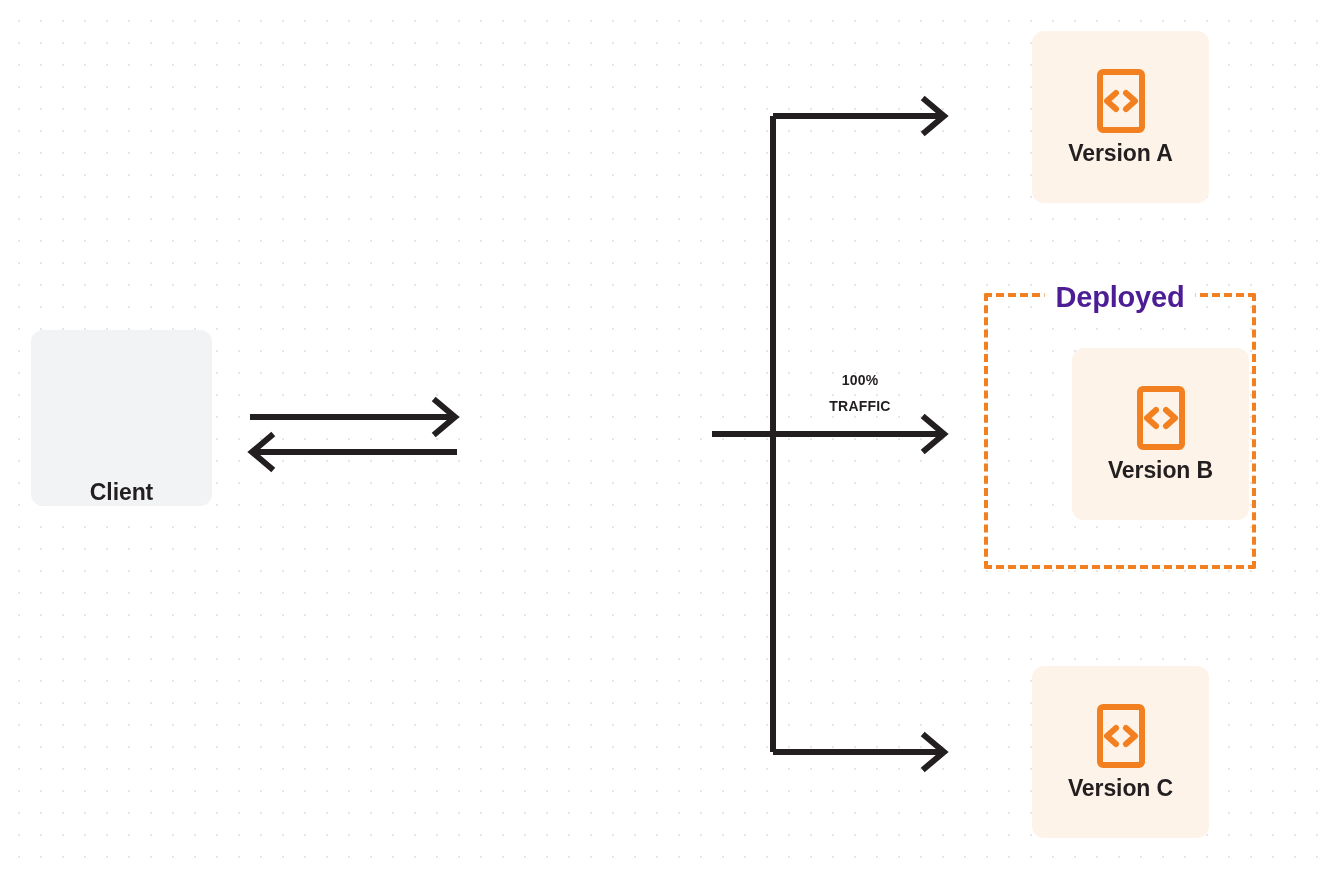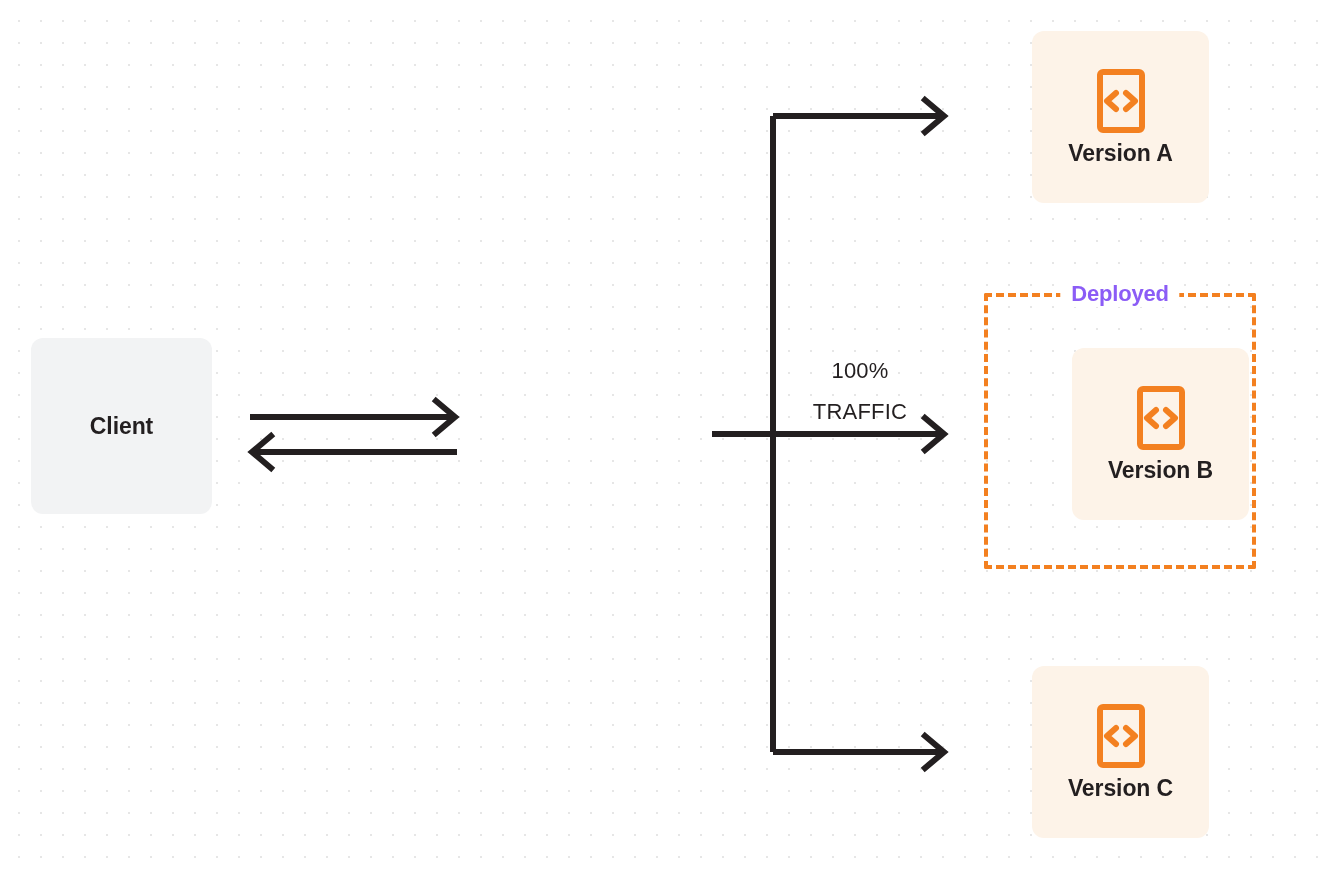--- a/index.html
+++ b/index.html
@@ -88,9 +88,9 @@
     transform: translateX(-50%);
     background: #ffffff;
     padding: 0 11px;
-    font-size: 22px;
+    font-size: 29px;
     font-weight: bold;
-    color: #8b5cf6;
+    color: #4c1d95;
     white-space: nowrap;
     letter-spacing: -0.2px;
   }

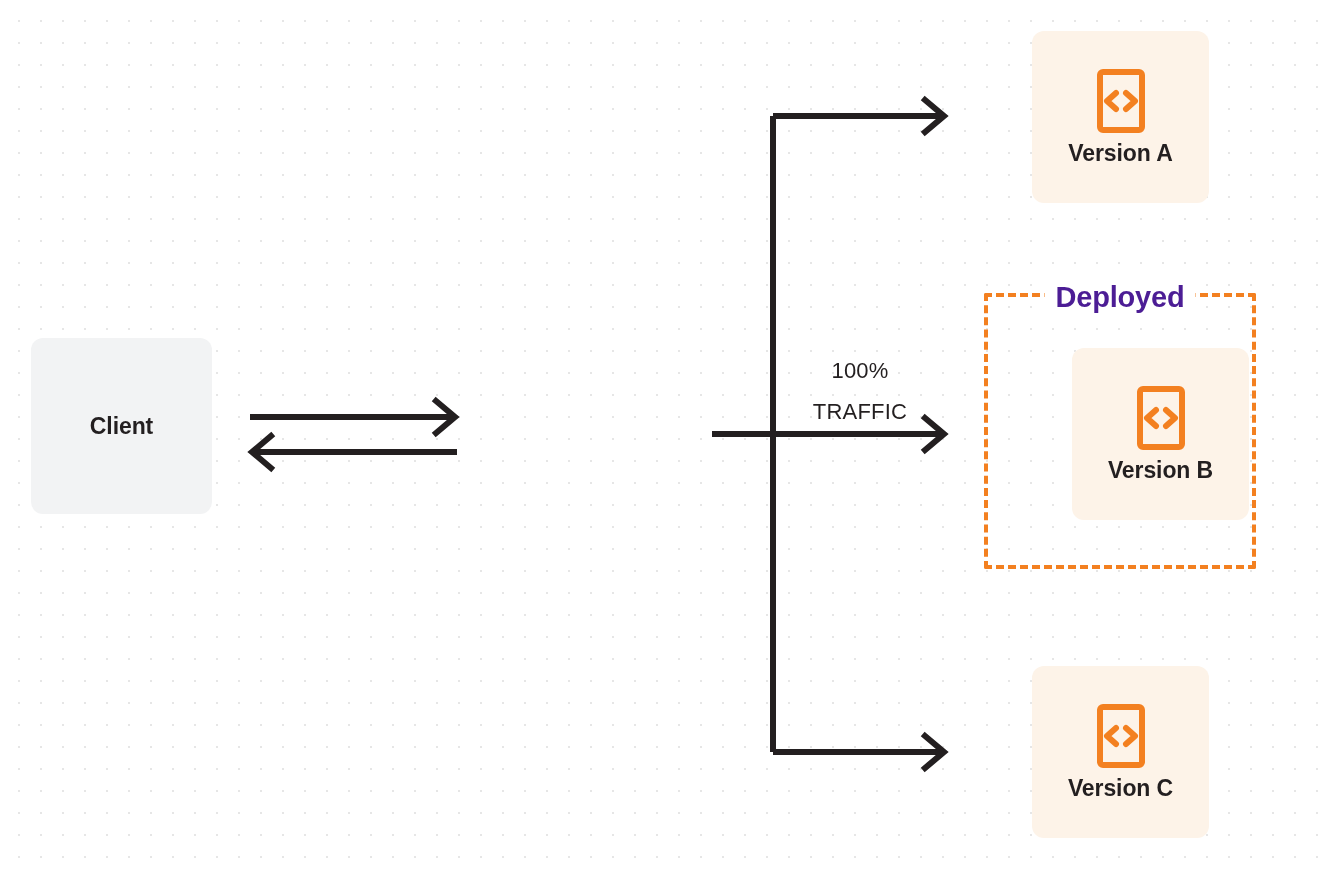--- a/index.html
+++ b/index.html
@@ -109,12 +109,12 @@
   .traffic-label {
     position: absolute;
     left: 790px;
-    top: 351px;
+    top: 368px;
     width: 140px;
     text-align: center;
     color: #231f20;
-    font-size: 22px;
-    font-weight: normal;
+    font-size: 14px;
+    font-weight: bold;
     line-height: 1.85;
     letter-spacing: 0.2px;
   }

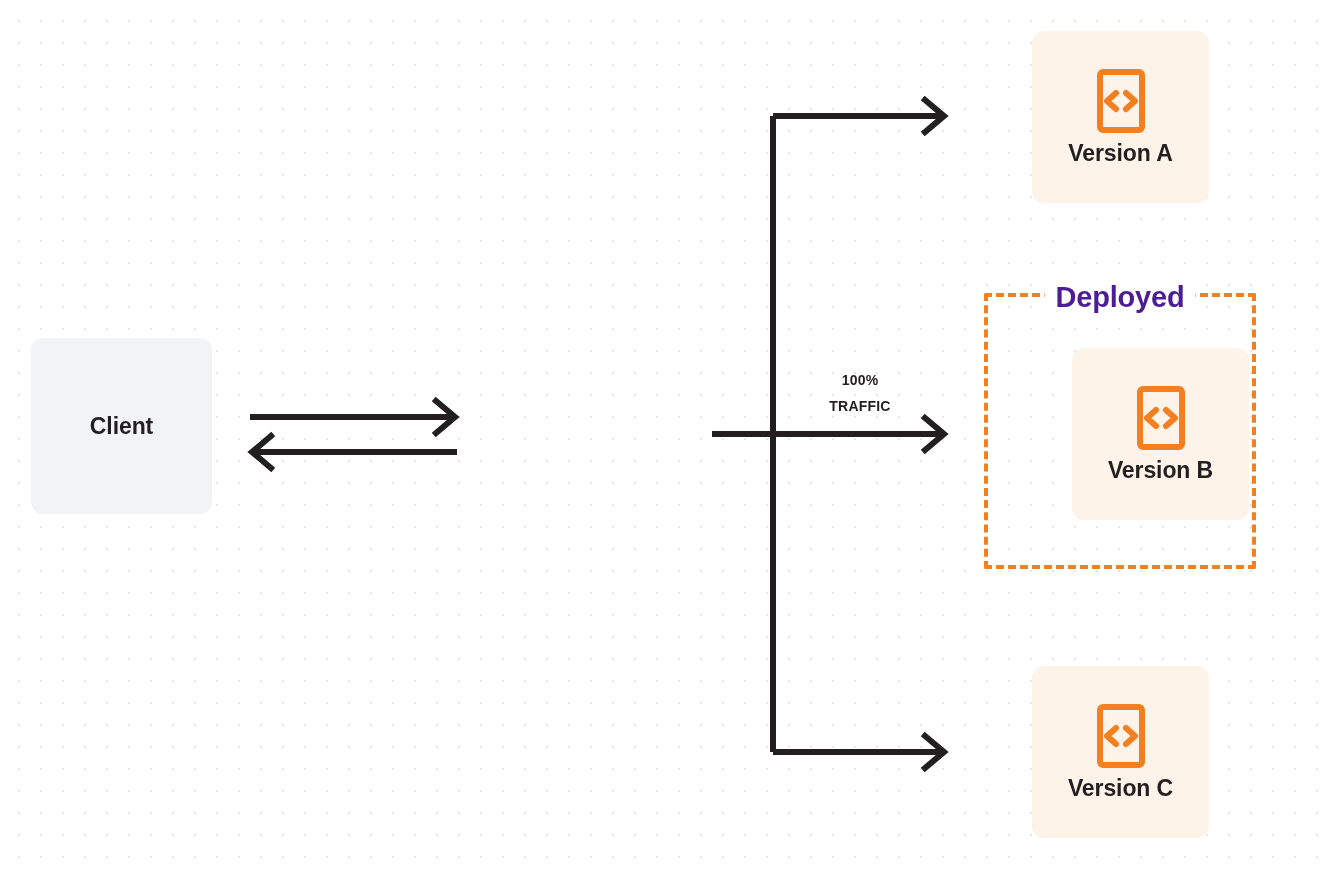--- a/index.html
+++ b/index.html
@@ -34,9 +34,10 @@
   .node-client {
     background: #f2f3f4;
     left: 31px;
-    top: 338px;
+    top: 330px;
     width: 181px;
     height: 176px;
+    justify-content: flex-end;
   }
 
   .node-worker {

